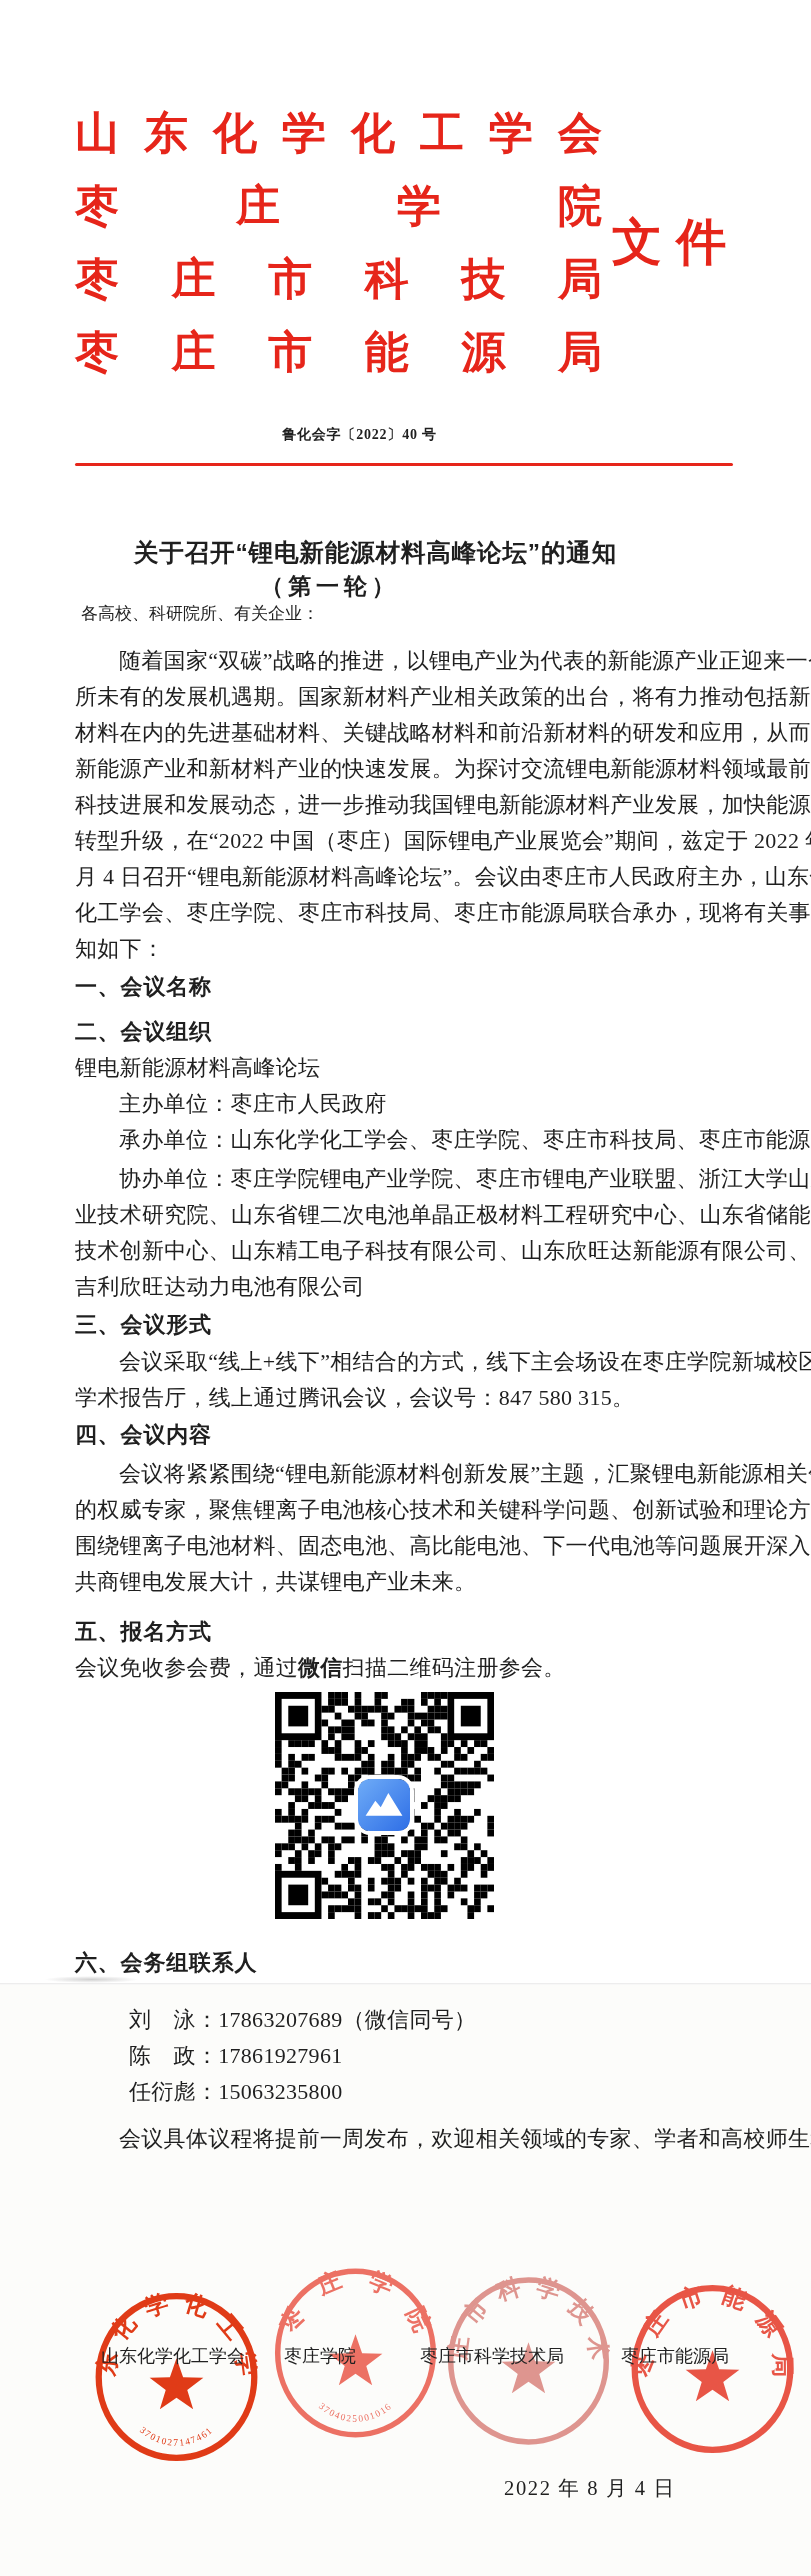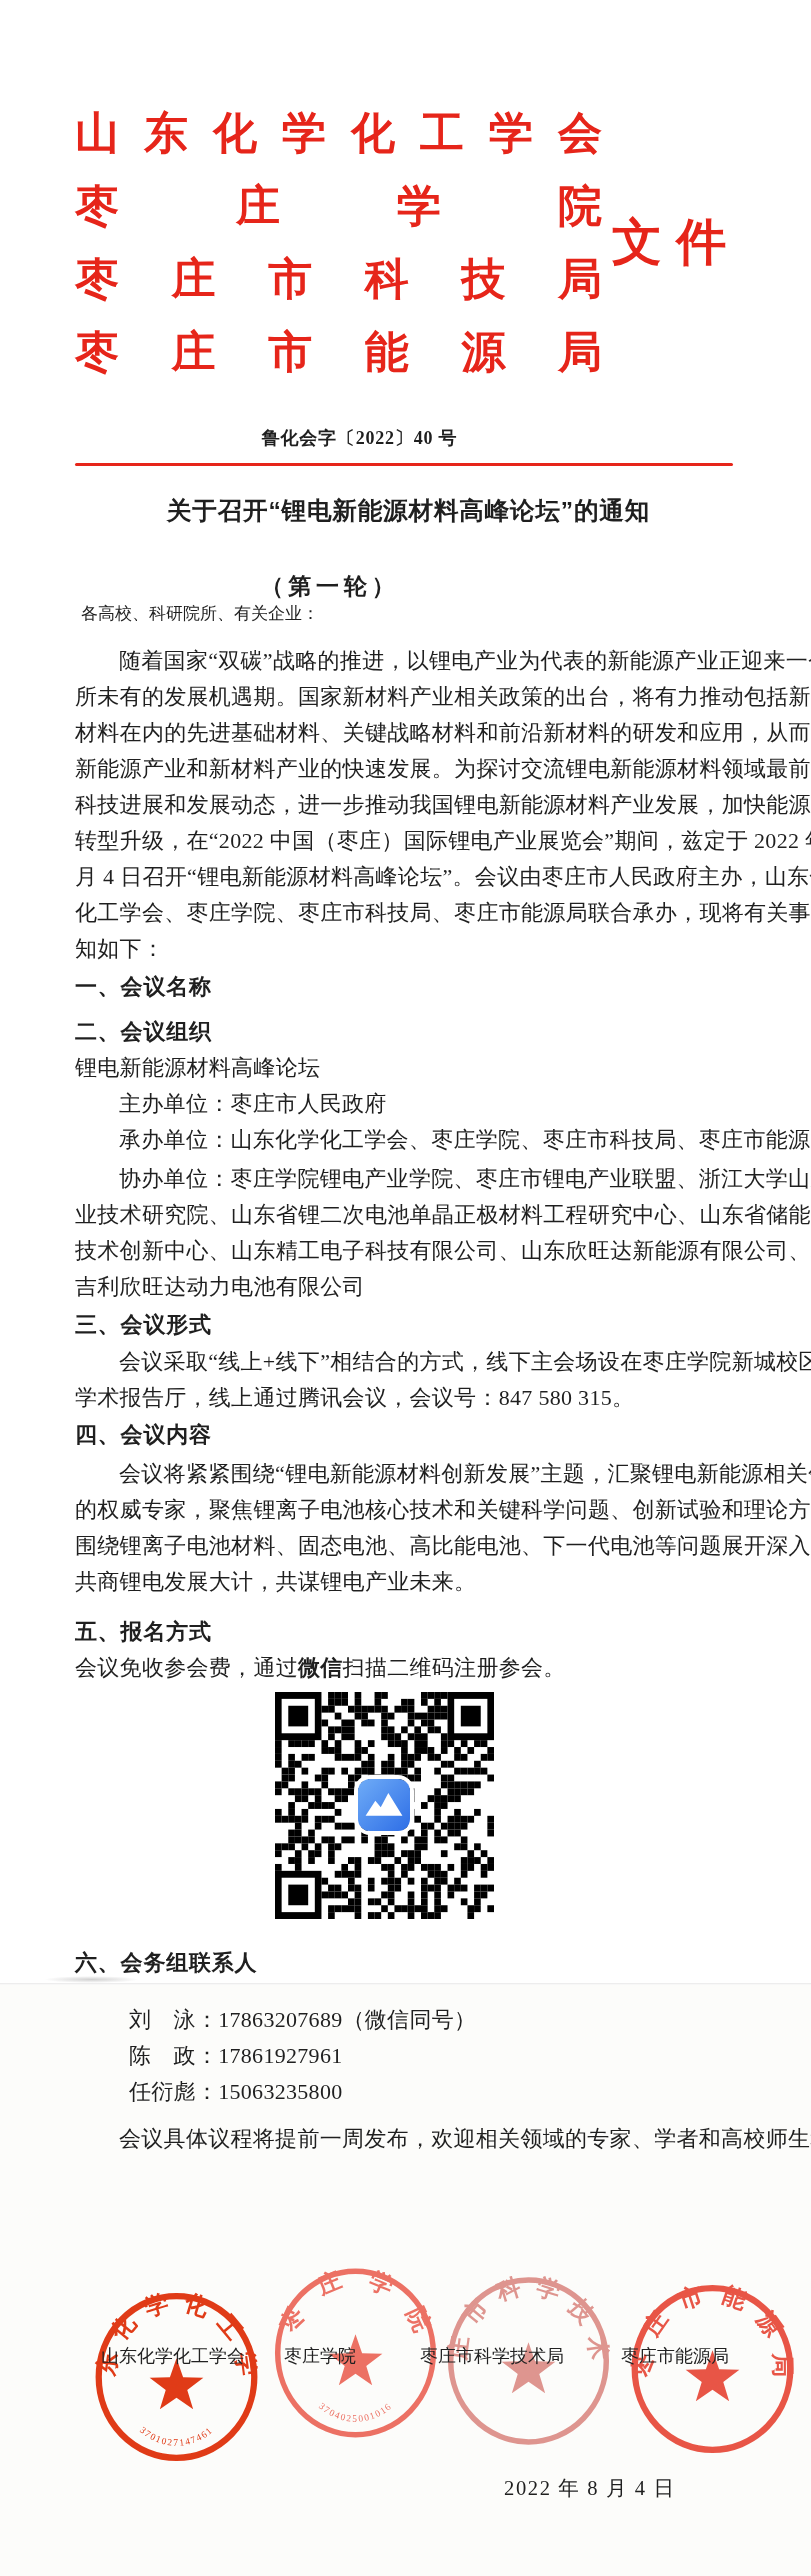--- a/index.html
+++ b/index.html
@@ -24,7 +24,7 @@
   .doc-word{position:absolute;left:612px;top:215px;font-size:50px;line-height:55px;
     font-weight:700;color:var(--red,#e6251a);letter-spacing:14.3px;white-space:nowrap;}
   .doc-no{position:absolute;left:0;top:426px;width:719px;text-align:center;
-    font-size:18px;font-weight:700;letter-spacing:0.8px;}
+    font-size:14px;font-weight:700;letter-spacing:0.8px;}
   .red-rule{position:absolute;left:75px;top:463px;width:658px;height:3.2px;
     background:var(--red,#e6251a);border-radius:1.6px;}
 

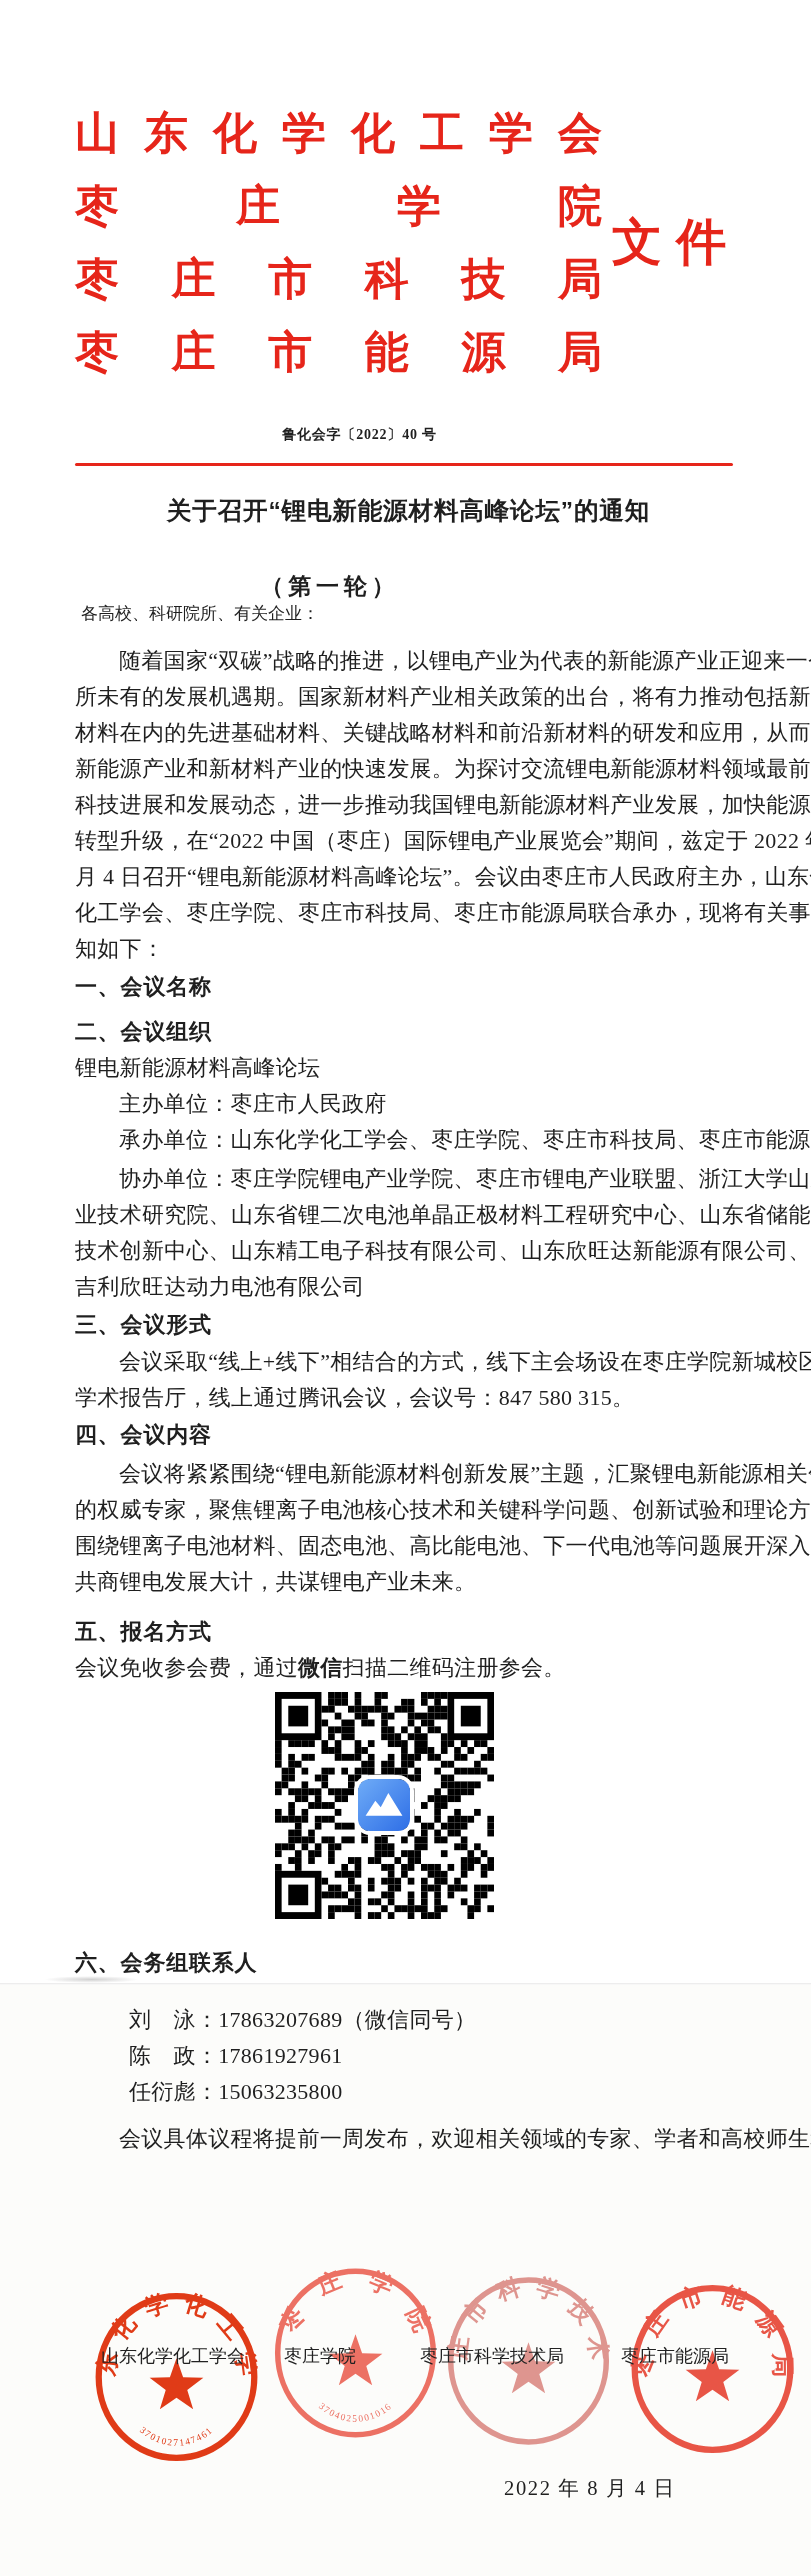--- a/index.html
+++ b/index.html
@@ -29,8 +29,8 @@
     background:var(--red,#e6251a);border-radius:1.6px;}
 
   
-  .title{position:absolute;left:0;top:494px;width:751px;text-align:center;margin:0;
-    font-size:24.6px;font-weight:700;font-family:"Liberation Sans","DejaVu Sans",sans-serif;letter-spacing:0.8px;padding-left:33px;}
+  .title{position:absolute;left:0;top:536px;width:751px;text-align:center;margin:0;
+    font-size:24.6px;font-weight:700;font-family:"Liberation Sans","DejaVu Sans",sans-serif;letter-spacing:0.8px;}
   .subtitle{position:absolute;left:0;top:571px;width:660px;text-align:center;
     font-size:23px;font-weight:700;font-family:"Liberation Sans","DejaVu Sans",sans-serif;letter-spacing:4.8px;}
   .salutation{position:absolute;left:81px;top:602px;font-size:17px;}

